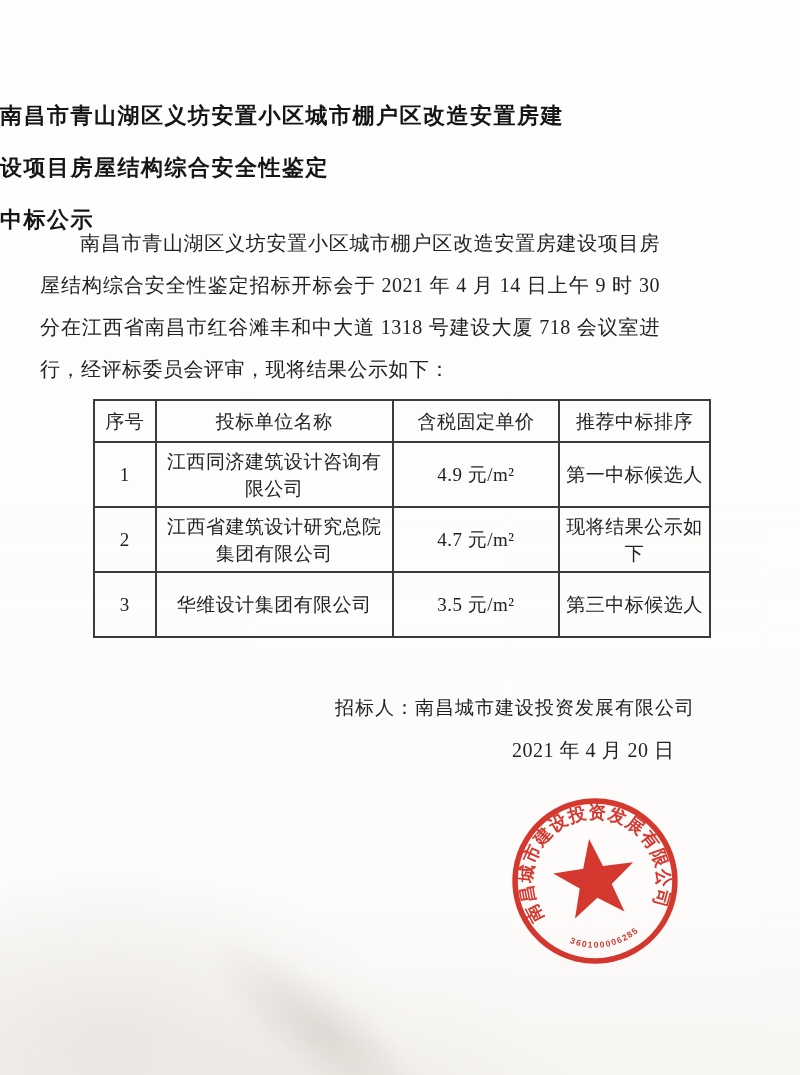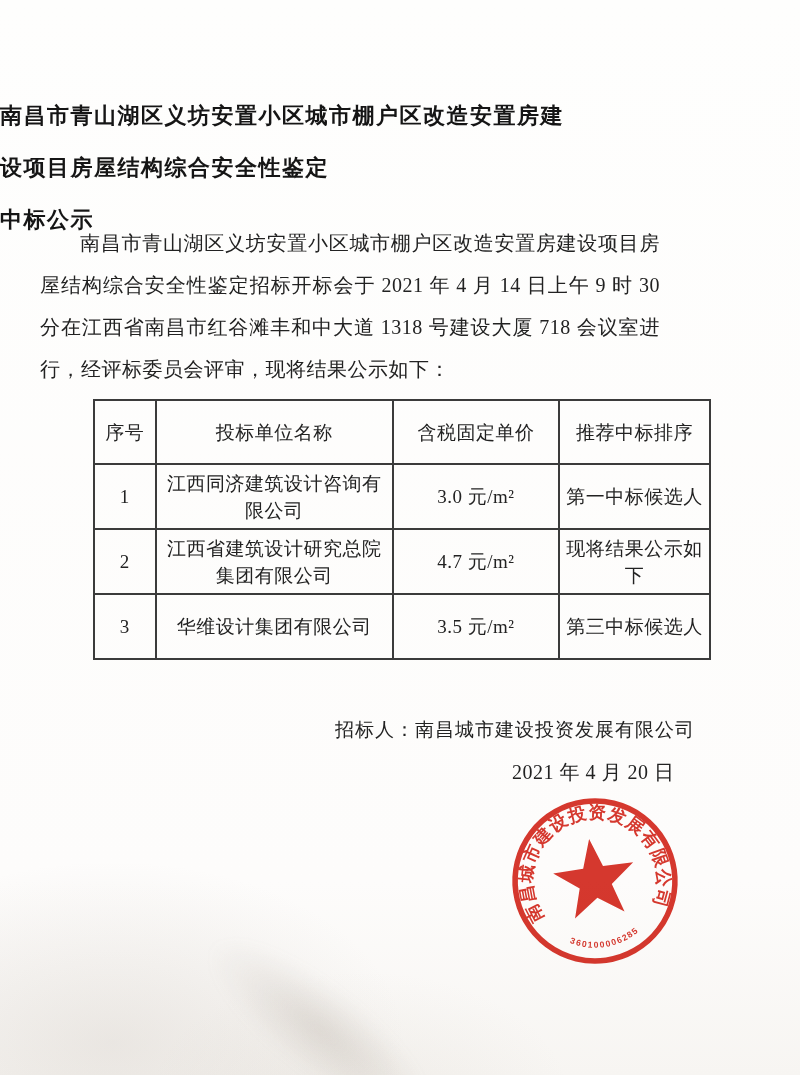--- a/index.html
+++ b/index.html
@@ -58,7 +58,7 @@
     letter-spacing: 0.5px;
     line-height: 27px;
   }
-  tr.hdr { height: 64px; }
+  tr.hdr { height: 42px; }
   tr.row { height: 65px; }
   .tenderer-line {
     margin-top: 49px;

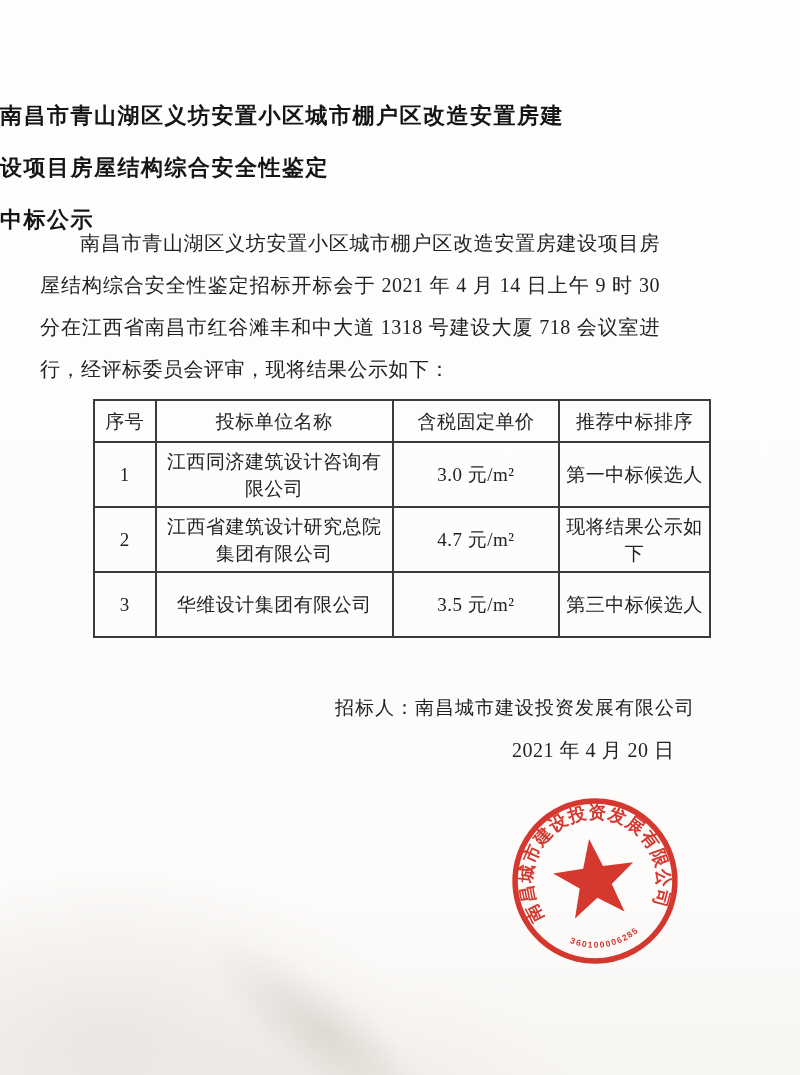--- a/index.html
+++ b/index.html
@@ -127,7 +127,7 @@
       <tr class="row">
         <td>1</td>
         <td>江西同济建筑设计咨询有限公司</td>
-        <td>3.0 元/m²</td>
+        <td>4.9 元/m²</td>
         <td>第一中标候选人</td>
       </tr>
       <tr class="row">

